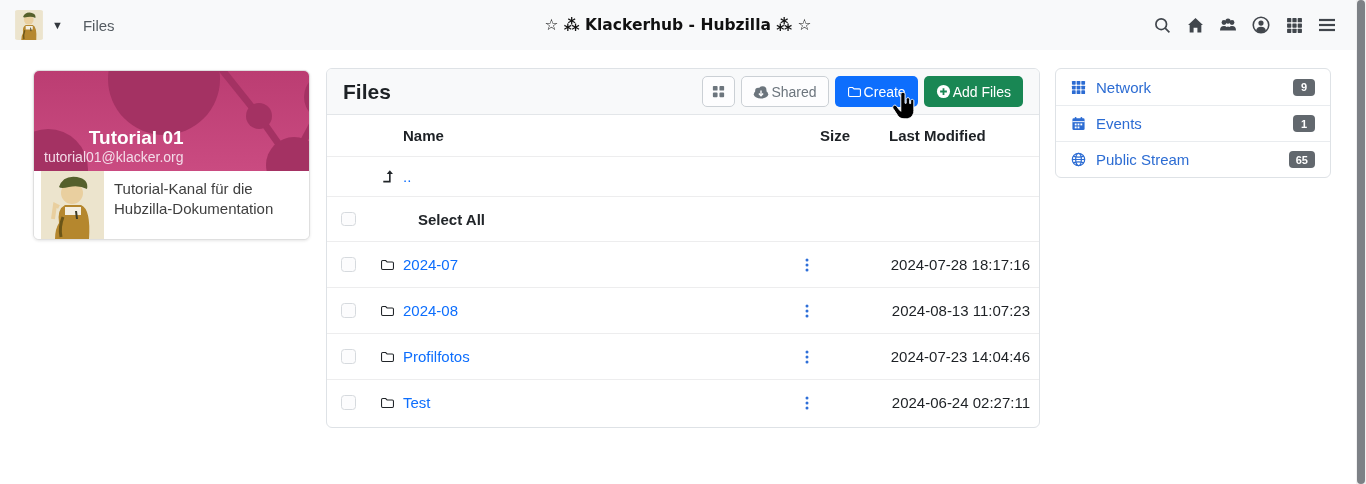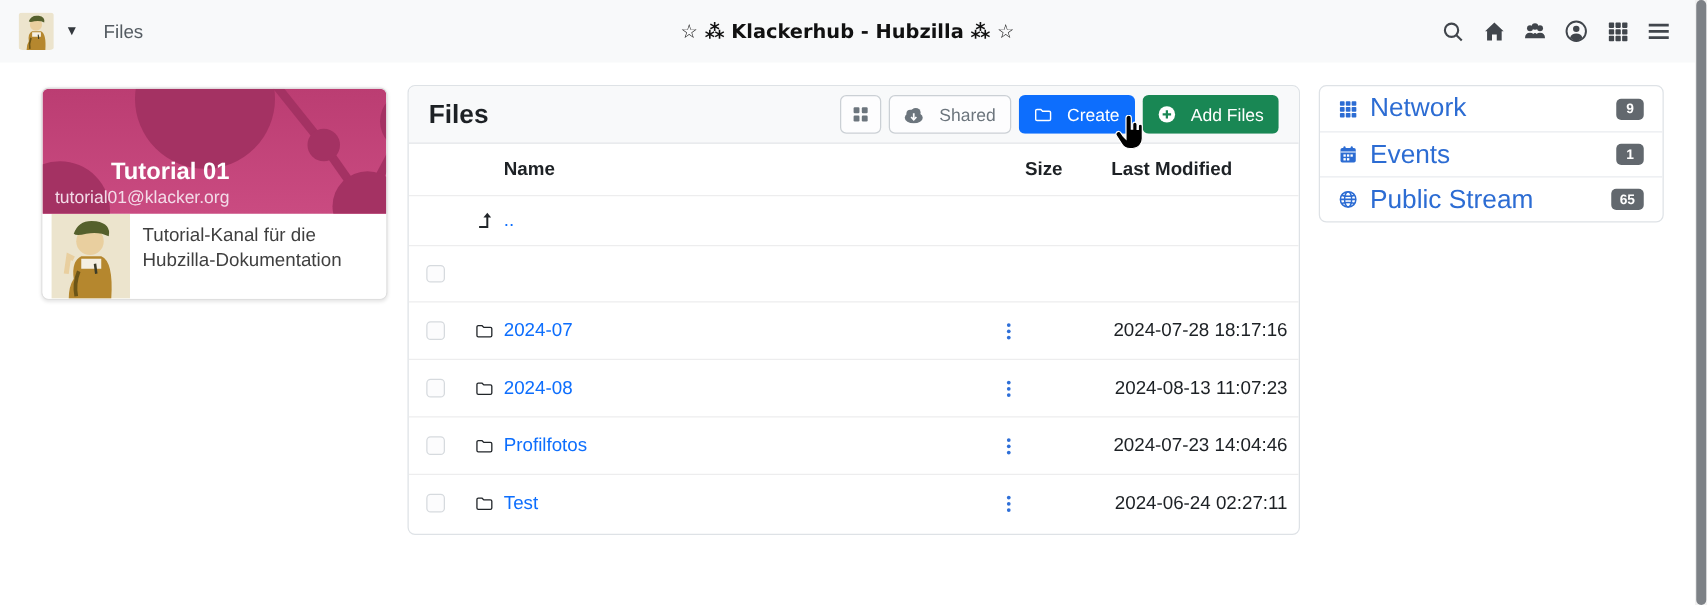--- a/index.html
+++ b/index.html
@@ -43,7 +43,7 @@
                   display:flex; align-items:center; padding:0 16px; }
   .panel-title { font-size:21px; font-weight:600; color:#1d2125; }
   .btn-group { margin-left:auto; display:flex; gap:6px; }
-  .btn { height:31px; border-radius:5px; font-size:14px; display:flex; align-items:center; gap:12px;
+  .btn { height:31px; border-radius:5px; font-size:14px; display:flex; align-items:center; gap:2px;
          padding:0 11px; cursor:pointer; border:1px solid transparent; background:none; white-space:nowrap;
          font-family:inherit; }
   .btn-outline { border-color:#cbd0d5; color:#6c757d; background:#fdfdfe; }

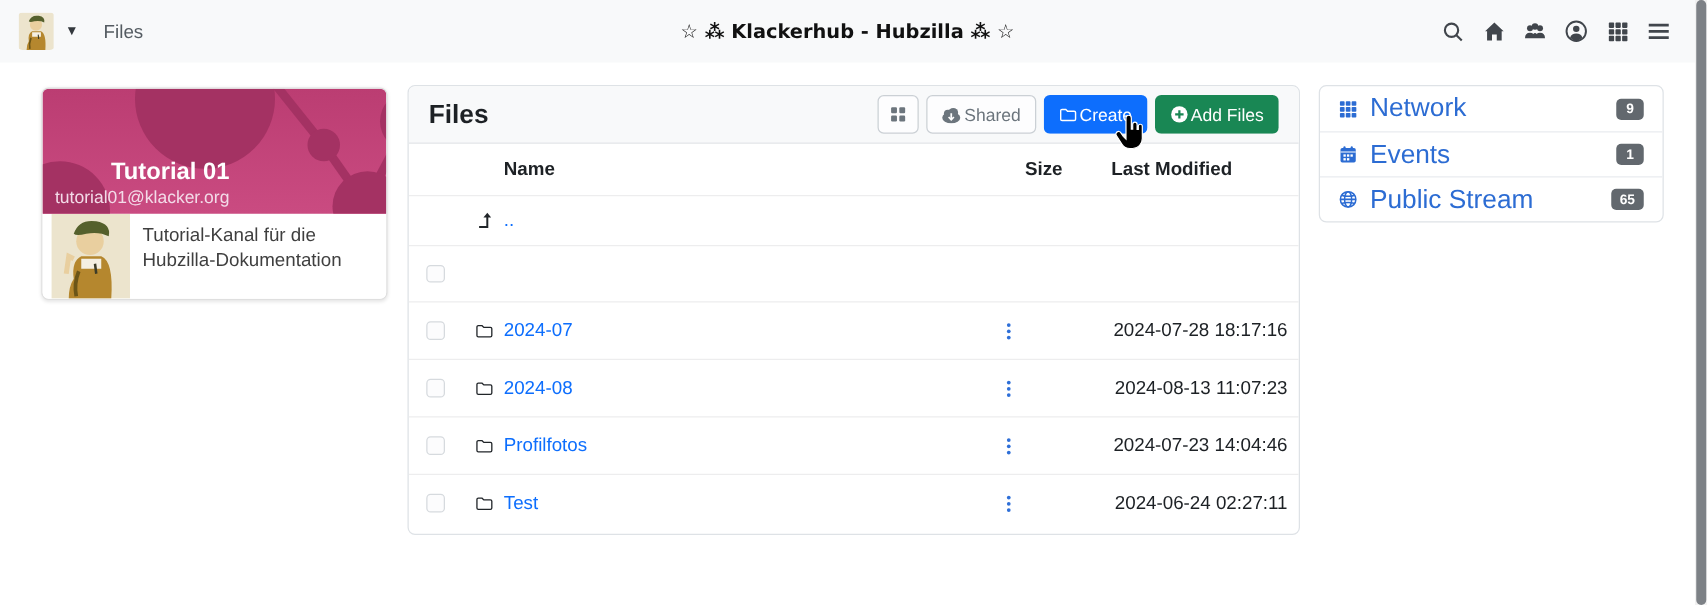--- a/index.html
+++ b/index.html
@@ -76,7 +76,7 @@
   .w-item { height:36px; display:flex; align-items:center; padding:0 15px; cursor:pointer; }
   .w-item + .w-item { border-top:1px solid #e9ecef; }
   .w-icon { width:16px; height:16px; margin-right:9px; display:flex; align-items:center; }
-  .w-label { font-size:21px; color:#2c6cd3; }
+  .w-label { font-size:15px; color:#2c6cd3; }
   .w-badge { margin-left:auto; background:#62686e; color:#fff; font-size:11px; font-weight:700;
              border-radius:4px; padding:2.5px 7px; min-width:22px; text-align:center; }
 

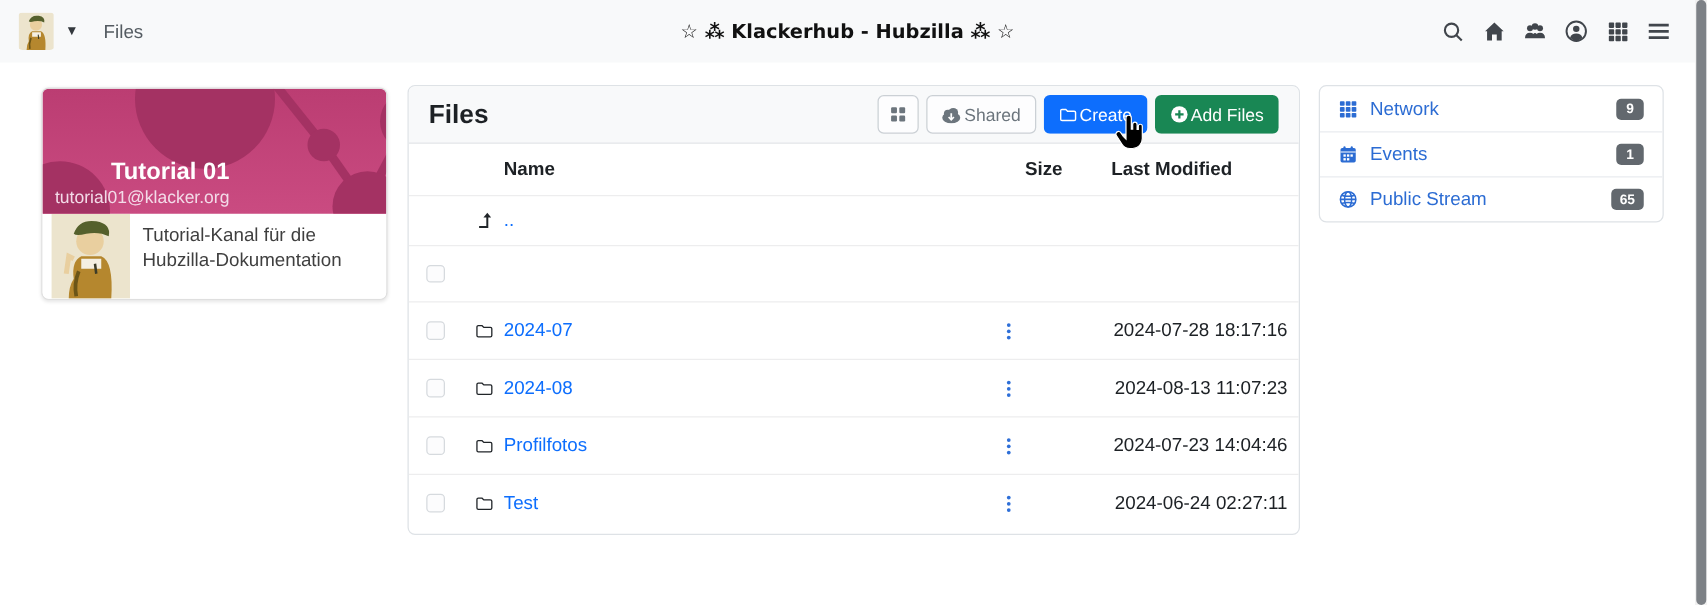--- a/index.html
+++ b/index.html
@@ -269,6 +269,7 @@
           <div class="checkbox"></div>
         </div>
       <div class="c-icon"></div>
+      <div class="c-name"><span class="select-all-label">Select All</span></div>
       <div class="c-menu"></div>
         <div class="c-size"></div>
         <div class="c-date"></div>

